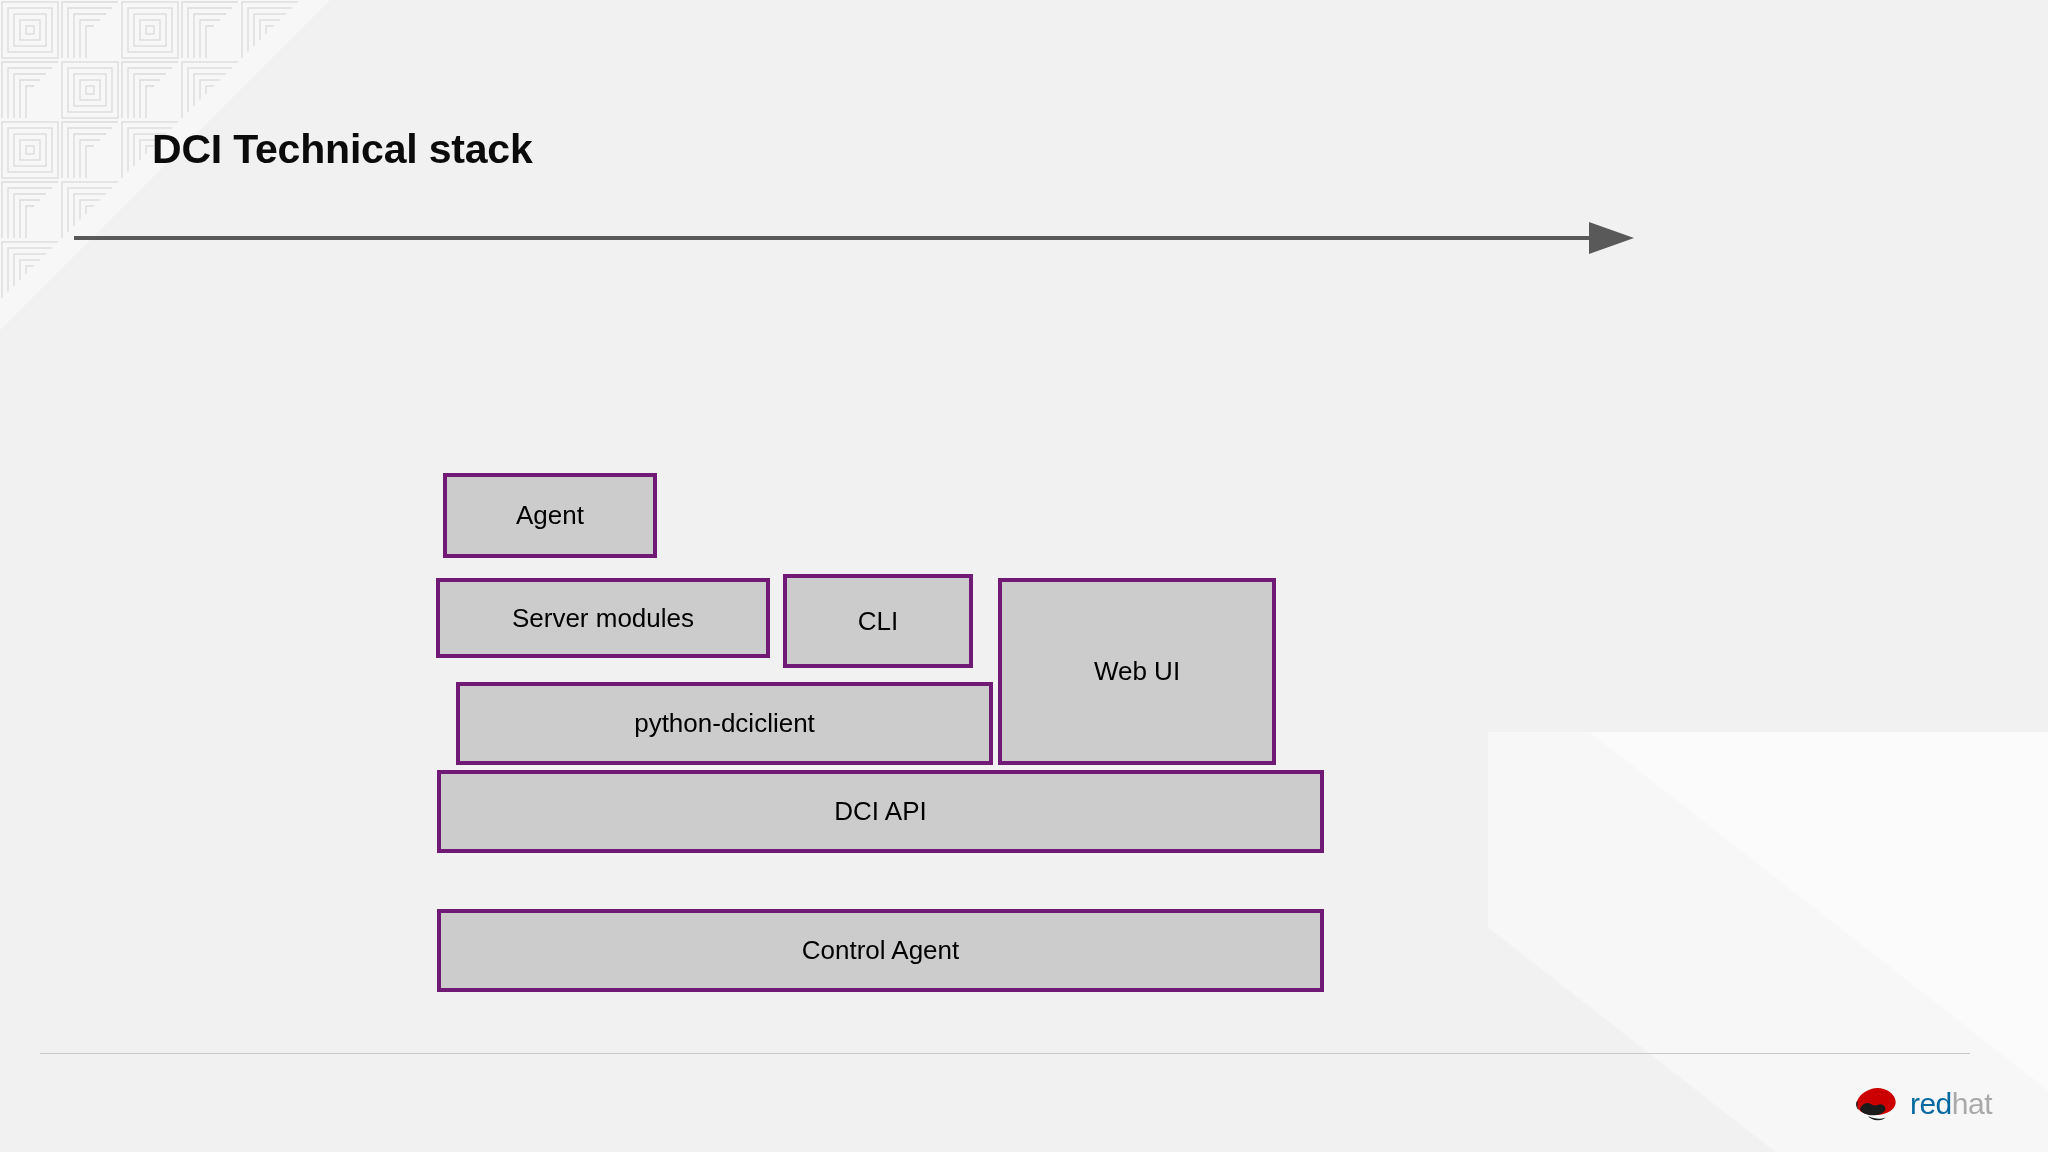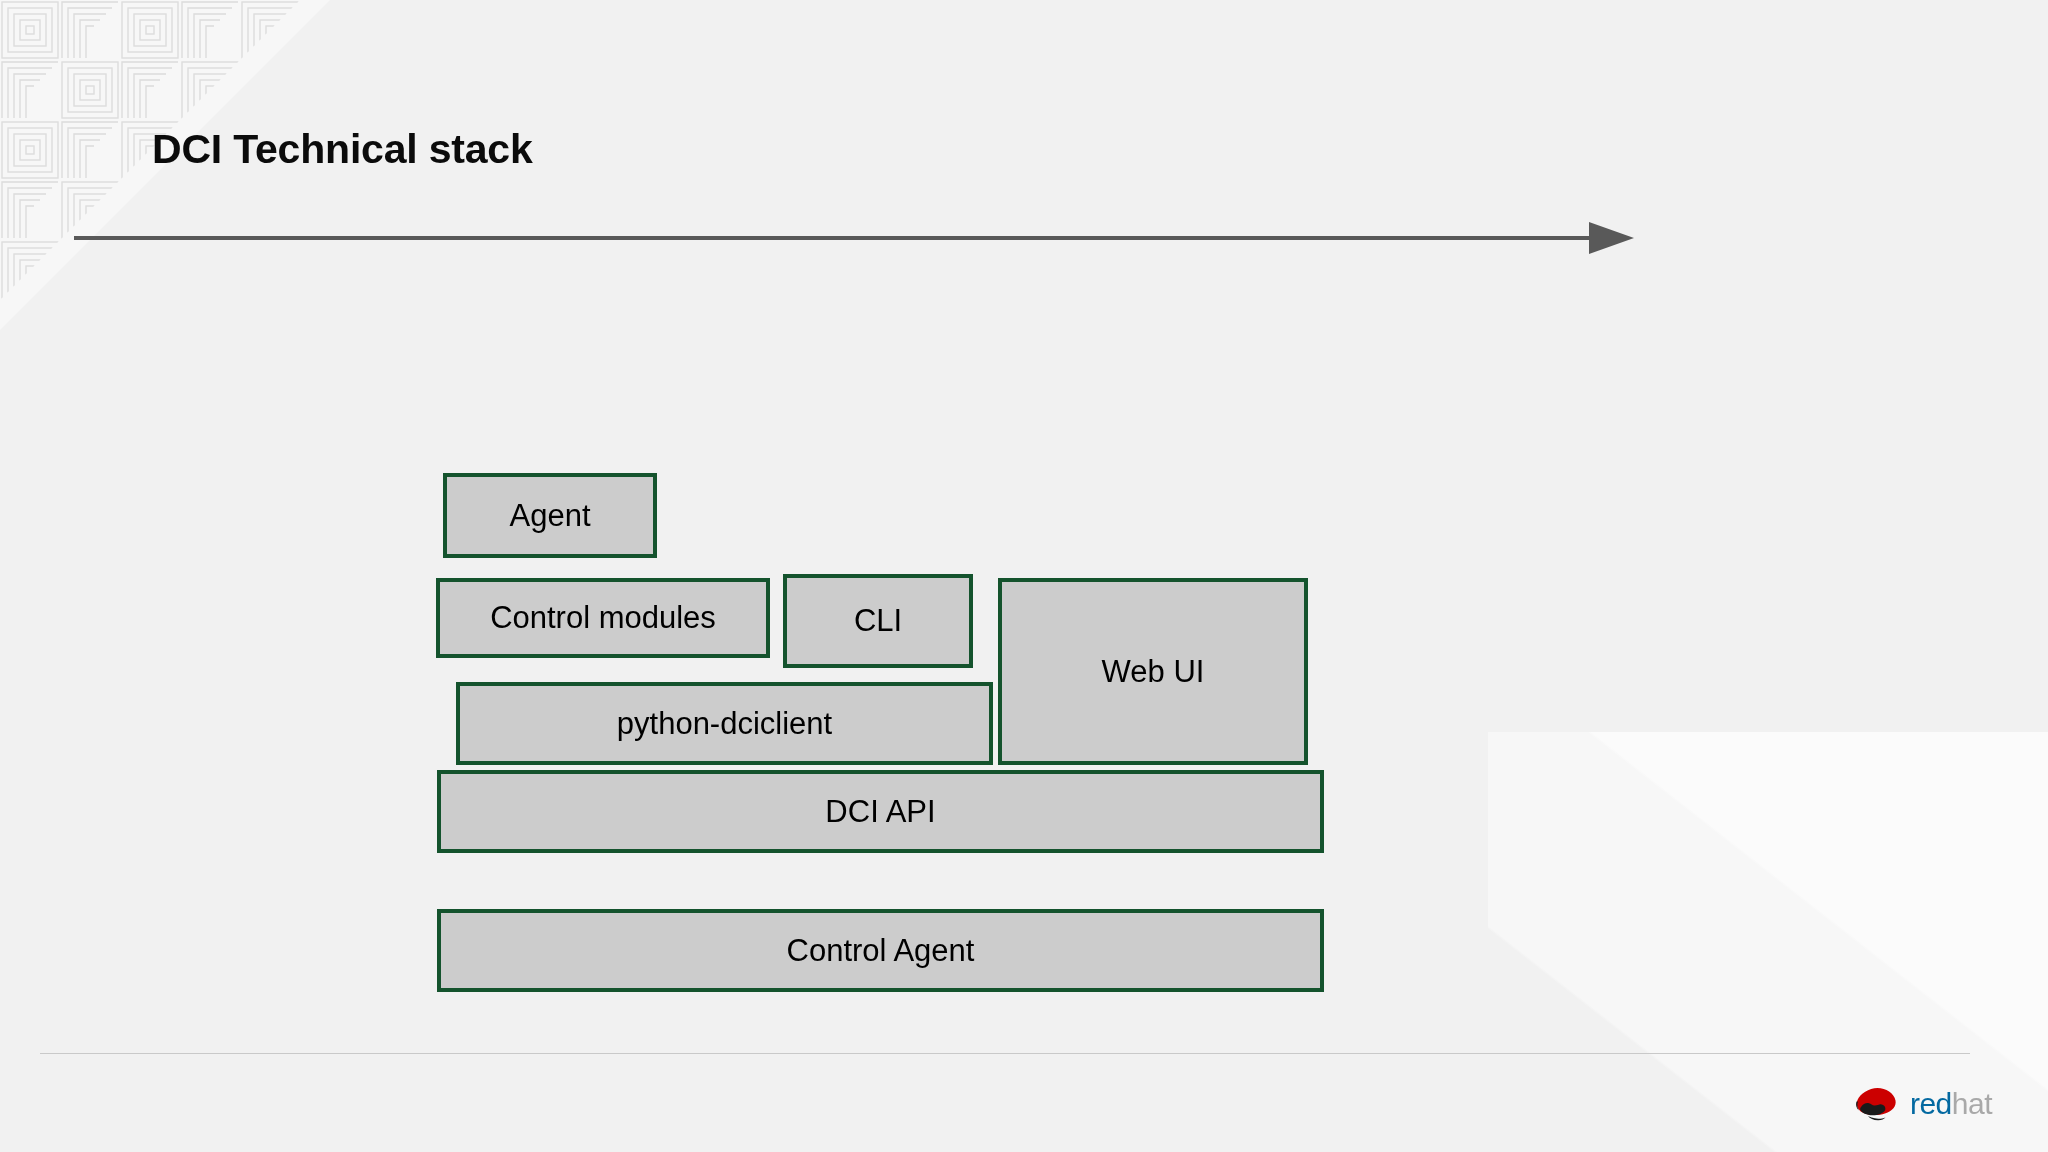--- a/index.html
+++ b/index.html
@@ -94,12 +94,12 @@
     position: absolute;
     box-sizing: border-box;
     background: #cccccc;
-    border: 4px solid #14532d;
+    border: 4px solid #701a75;
     display: flex;
     align-items: center;
     justify-content: center;
     color: #000000;
-    font-size: 31px;
+    font-size: 26px;
     font-family: "Liberation Sans", sans-serif;
     pointer-events: auto;
   }

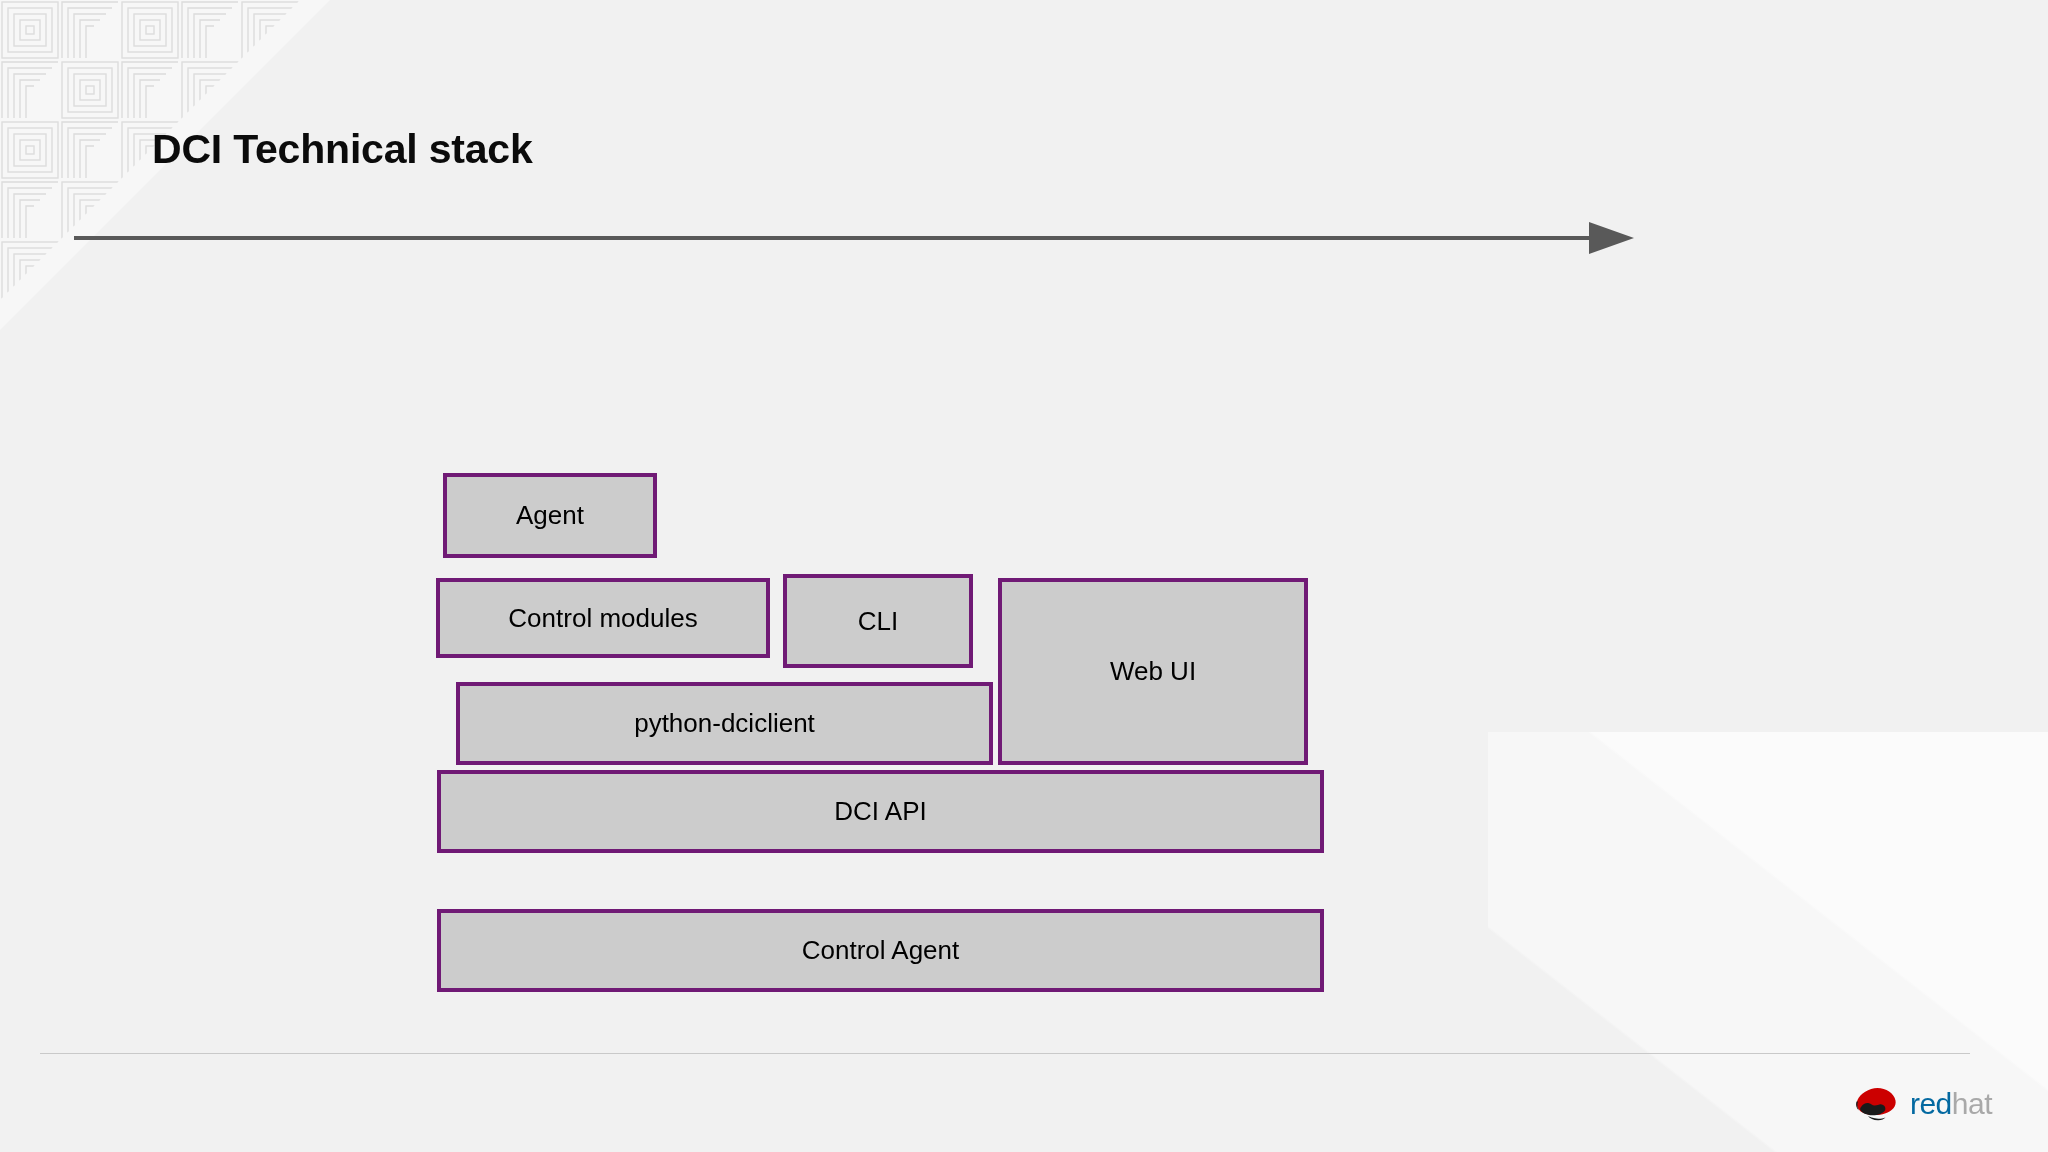--- a/index.html
+++ b/index.html
@@ -203,7 +203,7 @@
     </div>
 
     <div class="node" style="left:436px; top:578px; width:334px; height:80px;">
-      <span>Control modules</span>
+      <span>Server modules</span>
     </div>
 
     <div class="node" style="left:783px; top:574px; width:190px; height:94px;">

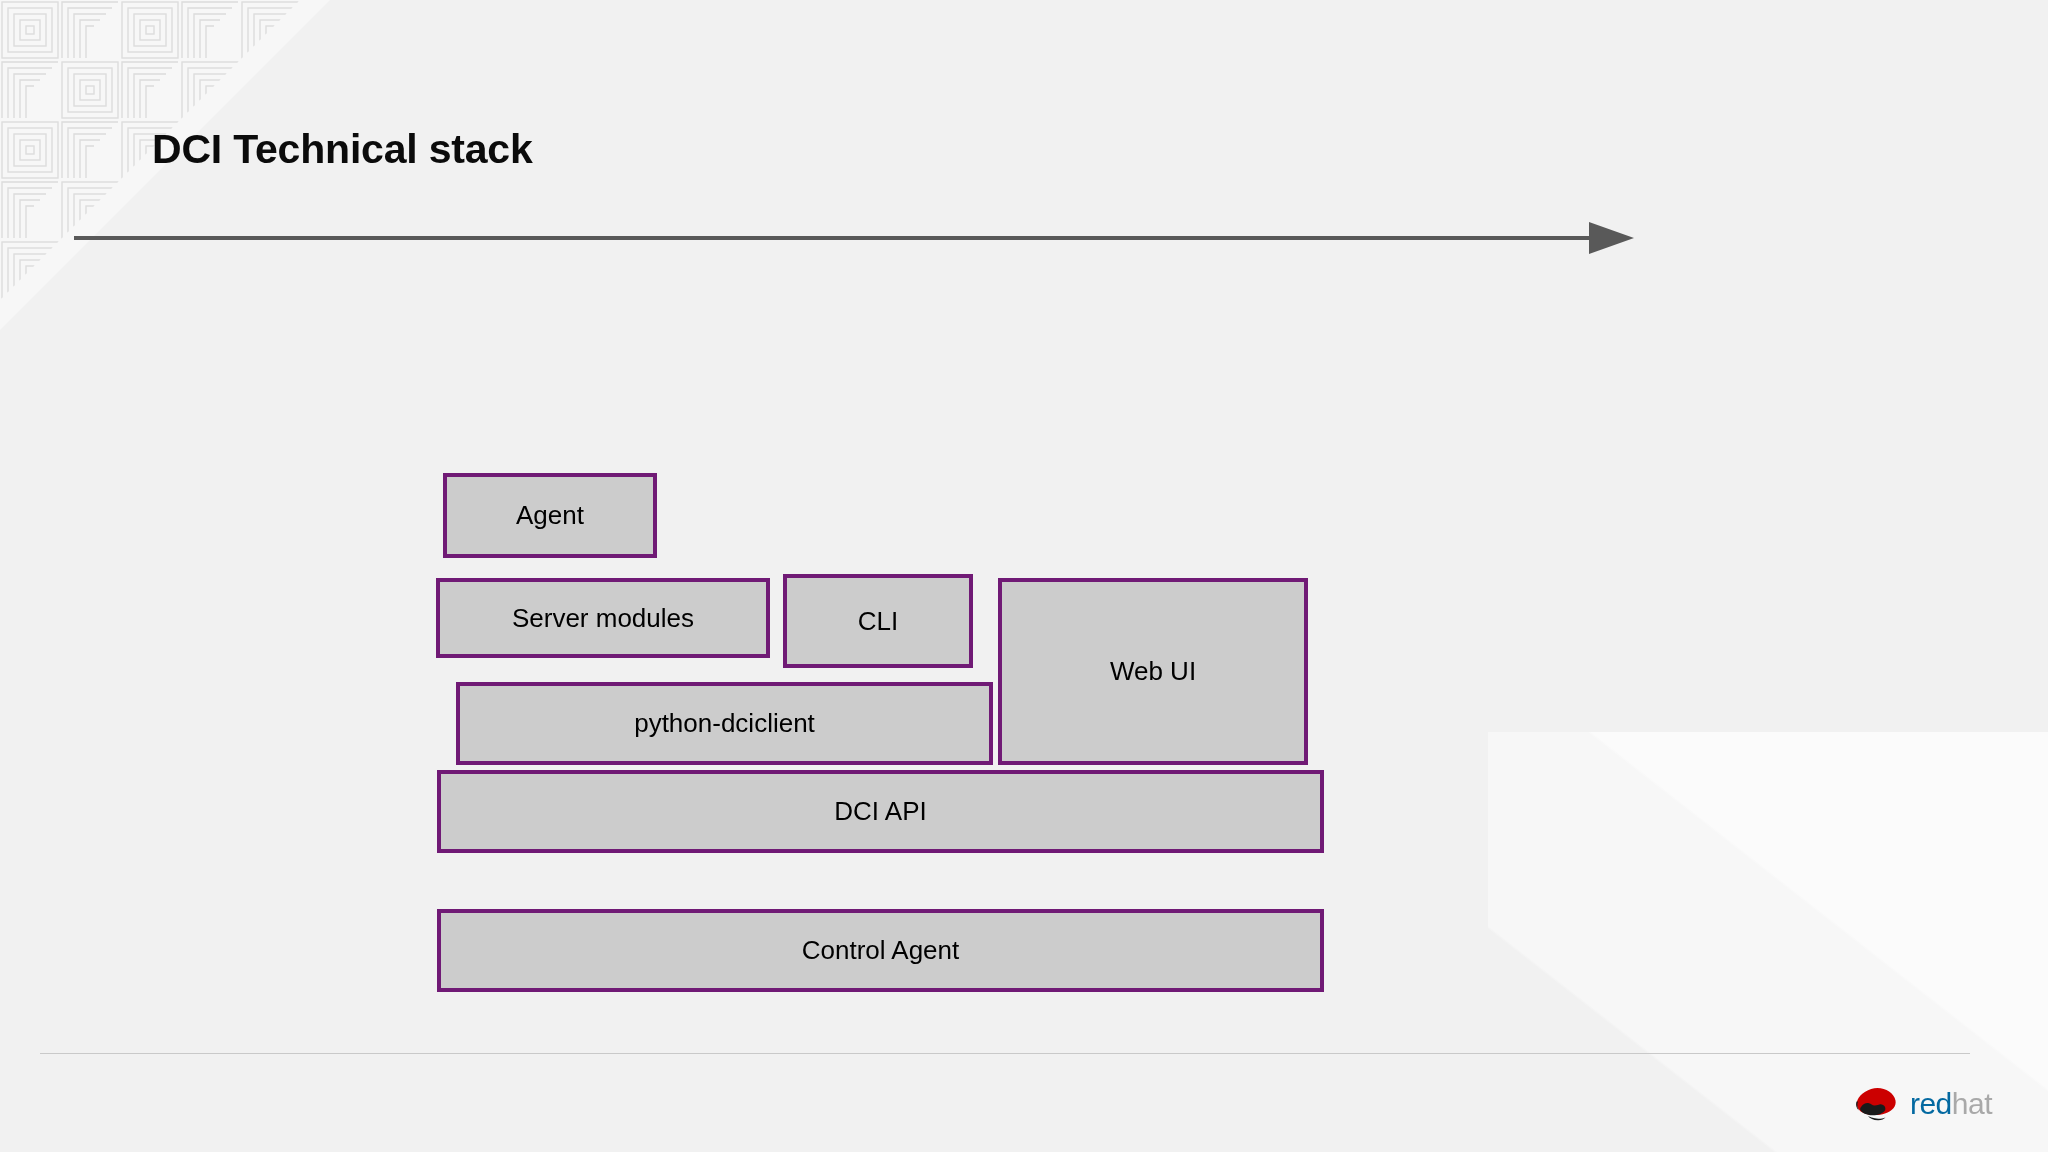--- a/index.html
+++ b/index.html
@@ -210,7 +210,7 @@
       <span>CLI</span>
     </div>
 
-    <div class="node" style="left:998px; top:578px; width:310px; height:187px;">
+    <div class="node" style="left:998px; top:578px; width:278px; height:187px;">
       <span>Web UI</span>
     </div>
 

